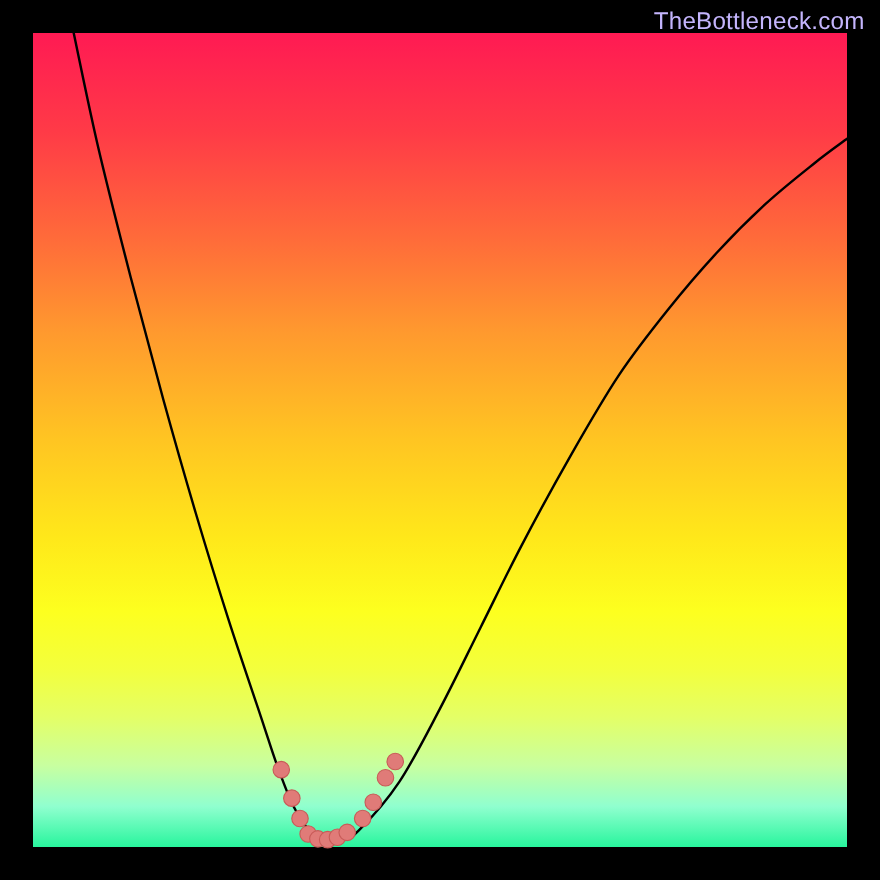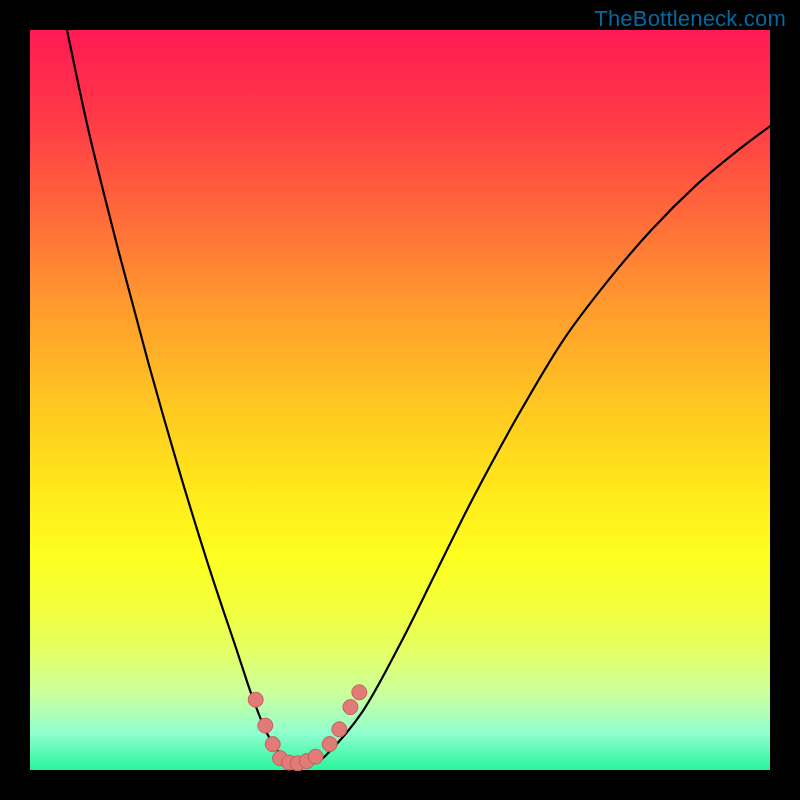--- a/index.html
+++ b/index.html
@@ -44,7 +44,7 @@
     position: absolute;
     top: 6px;
     right: 14px;
-    color: #0369a1;
+    color: #c4b5fd;
     font-size: 22px;
     letter-spacing: 0.2px;
     font-weight: 500;

